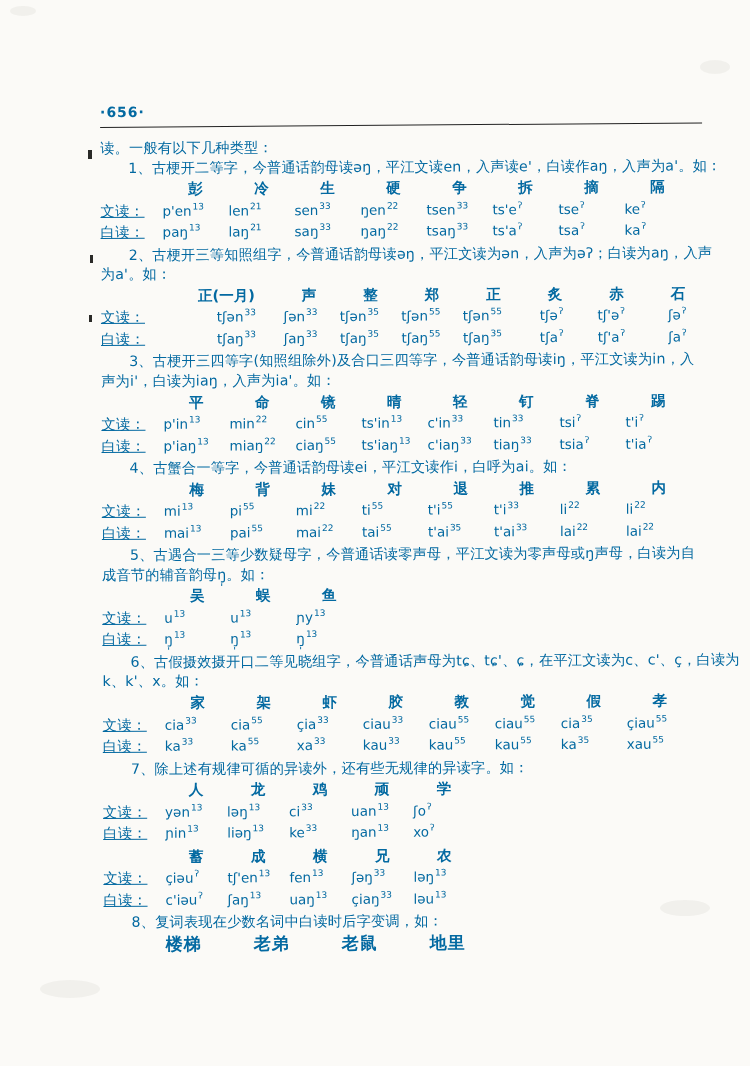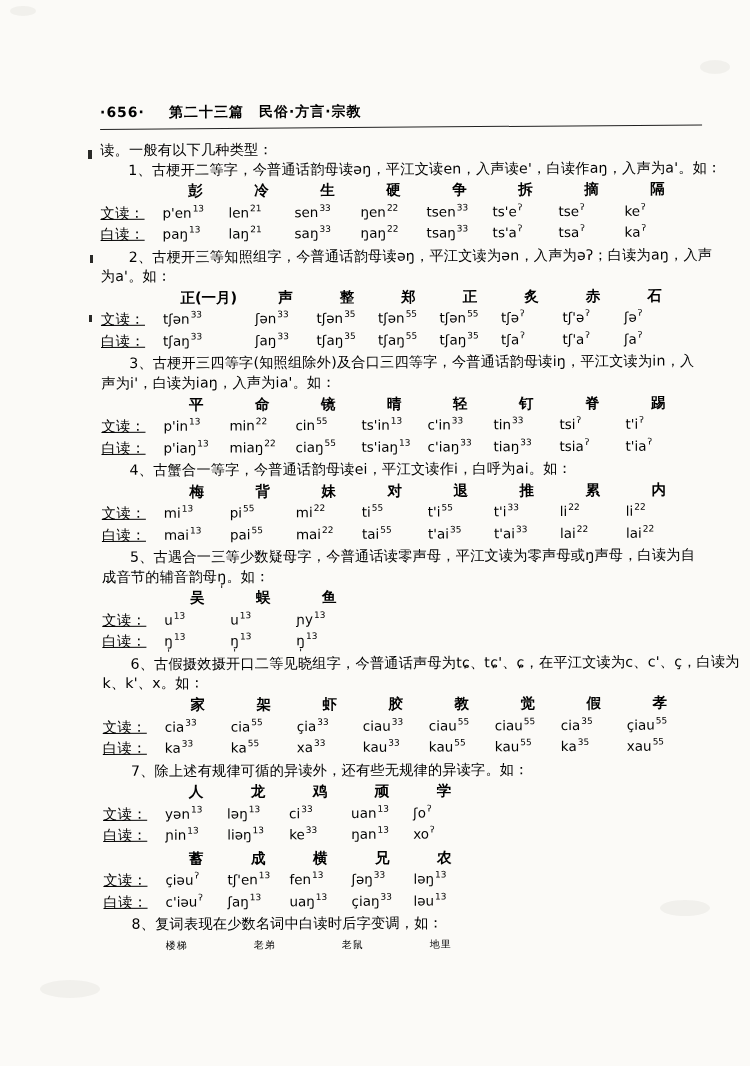--- a/index.html
+++ b/index.html
@@ -13,7 +13,7 @@
     position:relative;
     width:750px;height:1066px;
     background:#fbfaf7;
-    color:#000000;
+    color:#0369a1;
   }
   .scan-noise{position:absolute;background:#9a9a94;opacity:.10;border-radius:50%;pointer-events:none;}
   .speck{position:absolute;background:#2a2a28;pointer-events:none;}

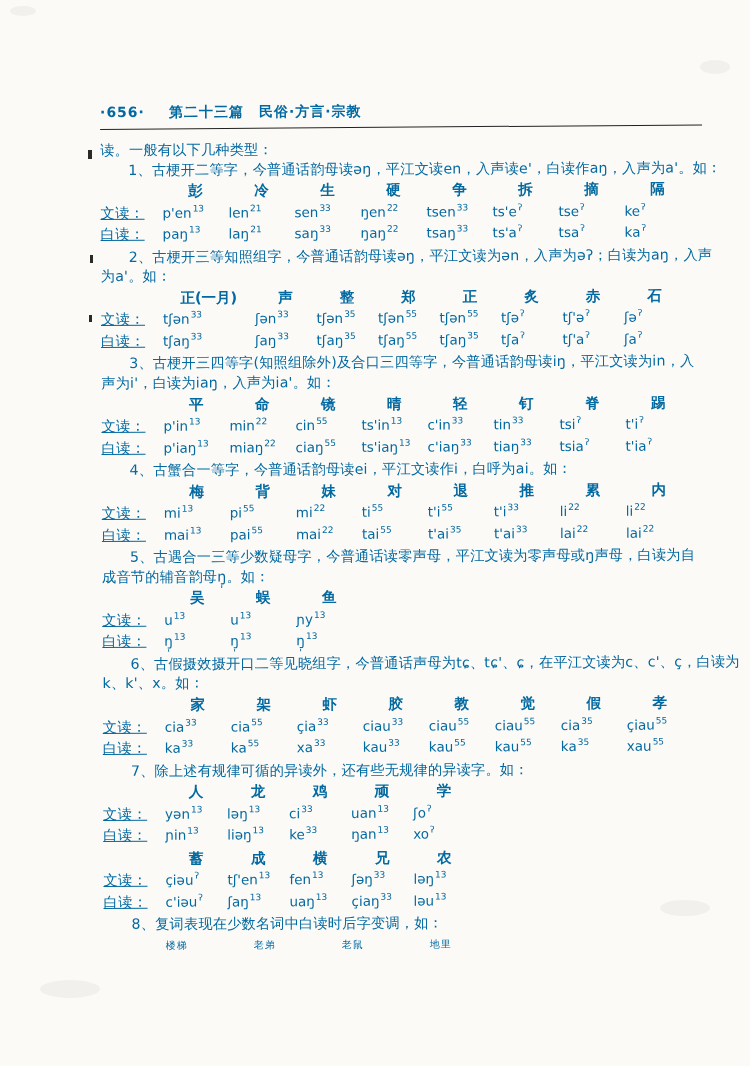--- a/index.html
+++ b/index.html
@@ -81,7 +81,6 @@
 
     <div class="header-row">
       <span class="page-num">·656·</span>
-      <span class="header-title">第二十三篇　民俗·方言·宗教</span>
     </div>
     <div class="header-rule"></div>
 

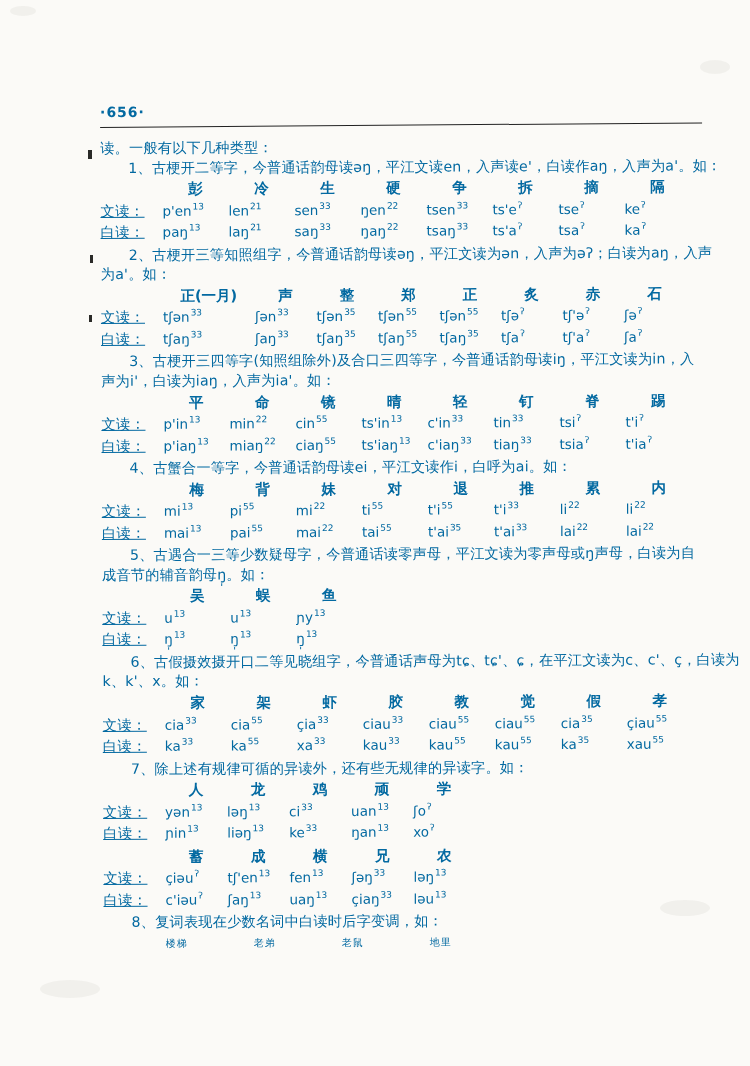--- a/index.html
+++ b/index.html
@@ -55,7 +55,7 @@
   .cols8 .cell{width:66px;}
   .cols8 .char-cell{width:66px;}
   .cols8.wide-first .cell:nth-child(2){width:92px;}
-  .cols8.wide-first .cell{width:61.5px;}
+  .cols8.wide-first .cell{width:61.5px;text-align:right;}
   .cols5 .cell{width:62px;}
   .cols3 .cell{width:66px;}
   .words-row{display:flex;line-height:22px;height:22px;}

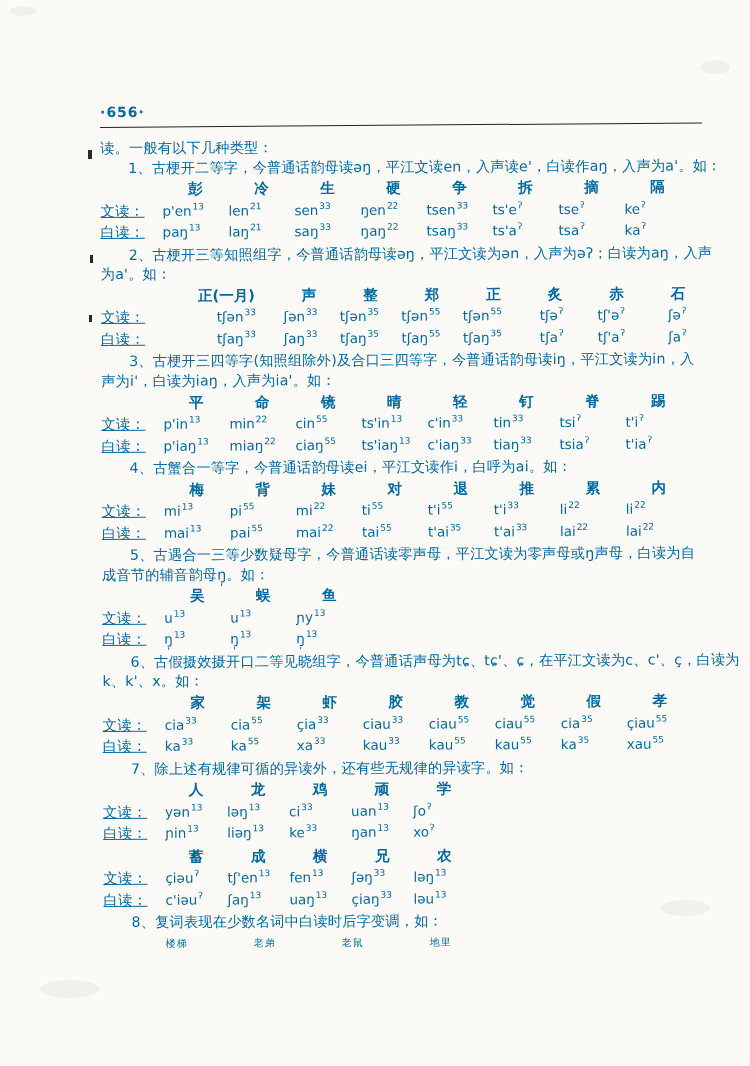--- a/index.html
+++ b/index.html
@@ -60,7 +60,7 @@
   .cols3 .cell{width:66px;}
   .words-row{display:flex;line-height:22px;height:22px;}
   .words-row .spacer{flex:0 0 62px;}
-  .words-row .word{width:88px;font-weight:normal;font-size:10px;letter-spacing:1px;}
+  .words-row .word{width:88px;font-weight:bold;font-size:17px;letter-spacing:1px;}
   sup{font-size:9px;line-height:0;vertical-align:baseline;position:relative;top:-6px;left:1px;}
   .tbl{margin:1px 0 2px 0;}
 </style>

